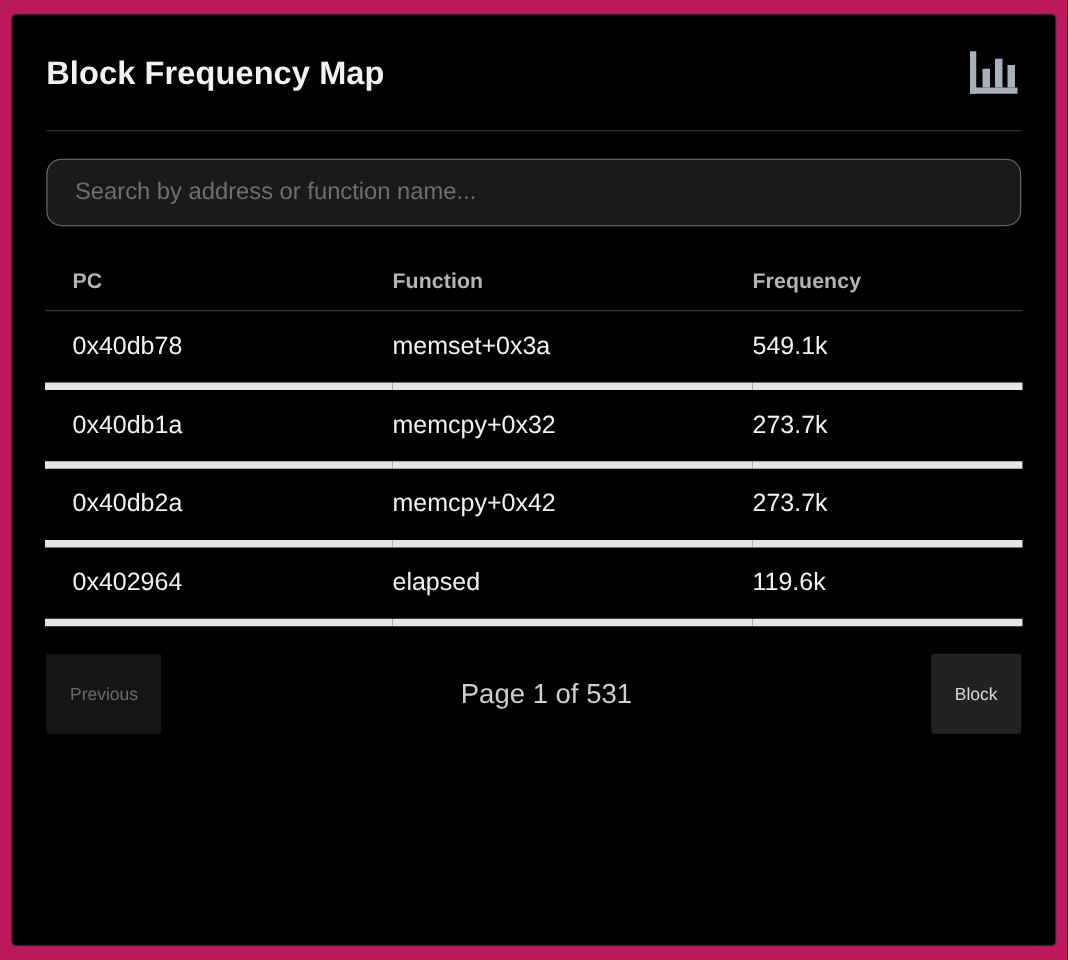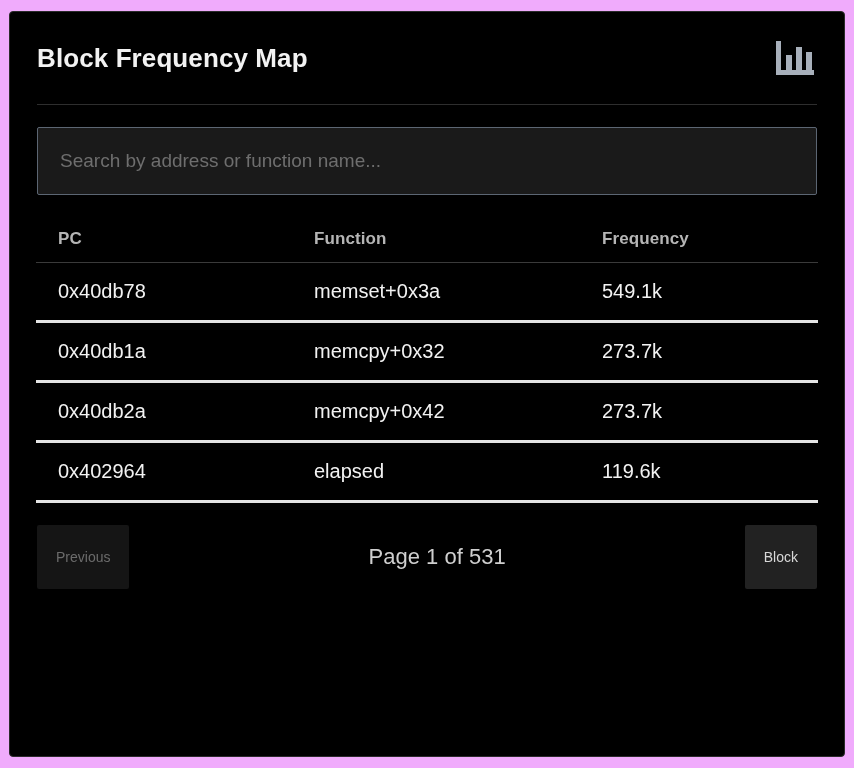--- a/index.html
+++ b/index.html
@@ -16,7 +16,7 @@
     position: relative;
     width: 854px;
     height: 768px;
-    background: #f0abfc;
+    background: #be185d;
   }
 
   .card {

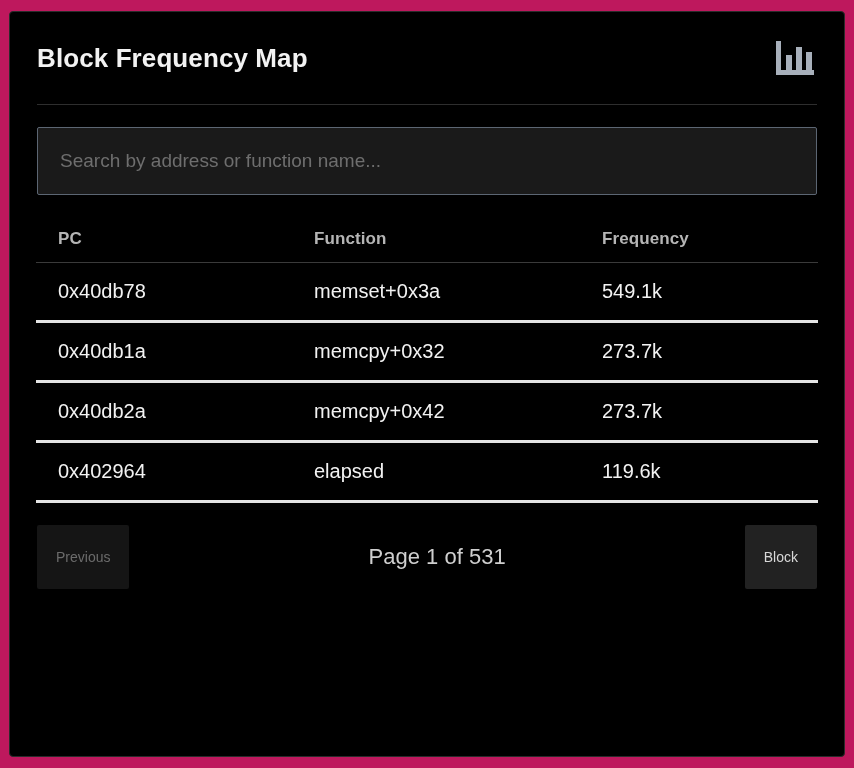--- a/index.html
+++ b/index.html
@@ -69,10 +69,10 @@
   .search-input {
     display: block;
     width: 100%;
-    height: 68px;
+    height: 54px;
     background: #1a1a1a;
     border: 1px solid #5c6673;
-    border-radius: 2px;
+    border-radius: 12px;
     color: #e8e8e8;
     font-family: "Liberation Sans", sans-serif;
     font-size: 19px;

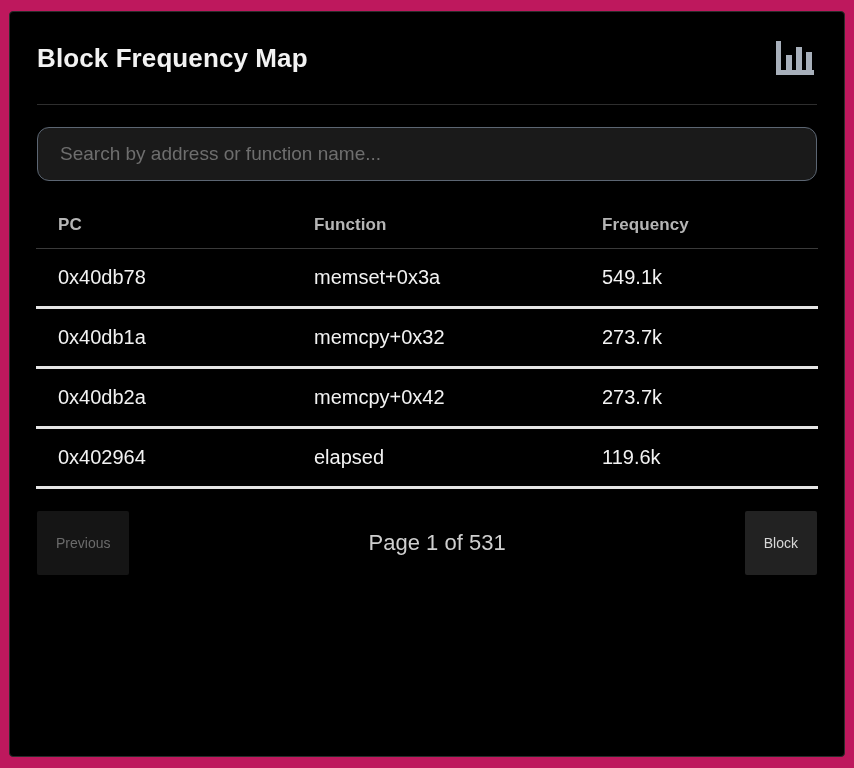--- a/index.html
+++ b/index.html
@@ -108,7 +108,7 @@
     font-weight: normal;
     color: #f2f2f2;
     padding: 17px 0 17px 0;
-    border-bottom: 3px solid #e5e5e5;
+    border-bottom: 6px solid #e5e5e5;
     white-space: nowrap;
   }
 

